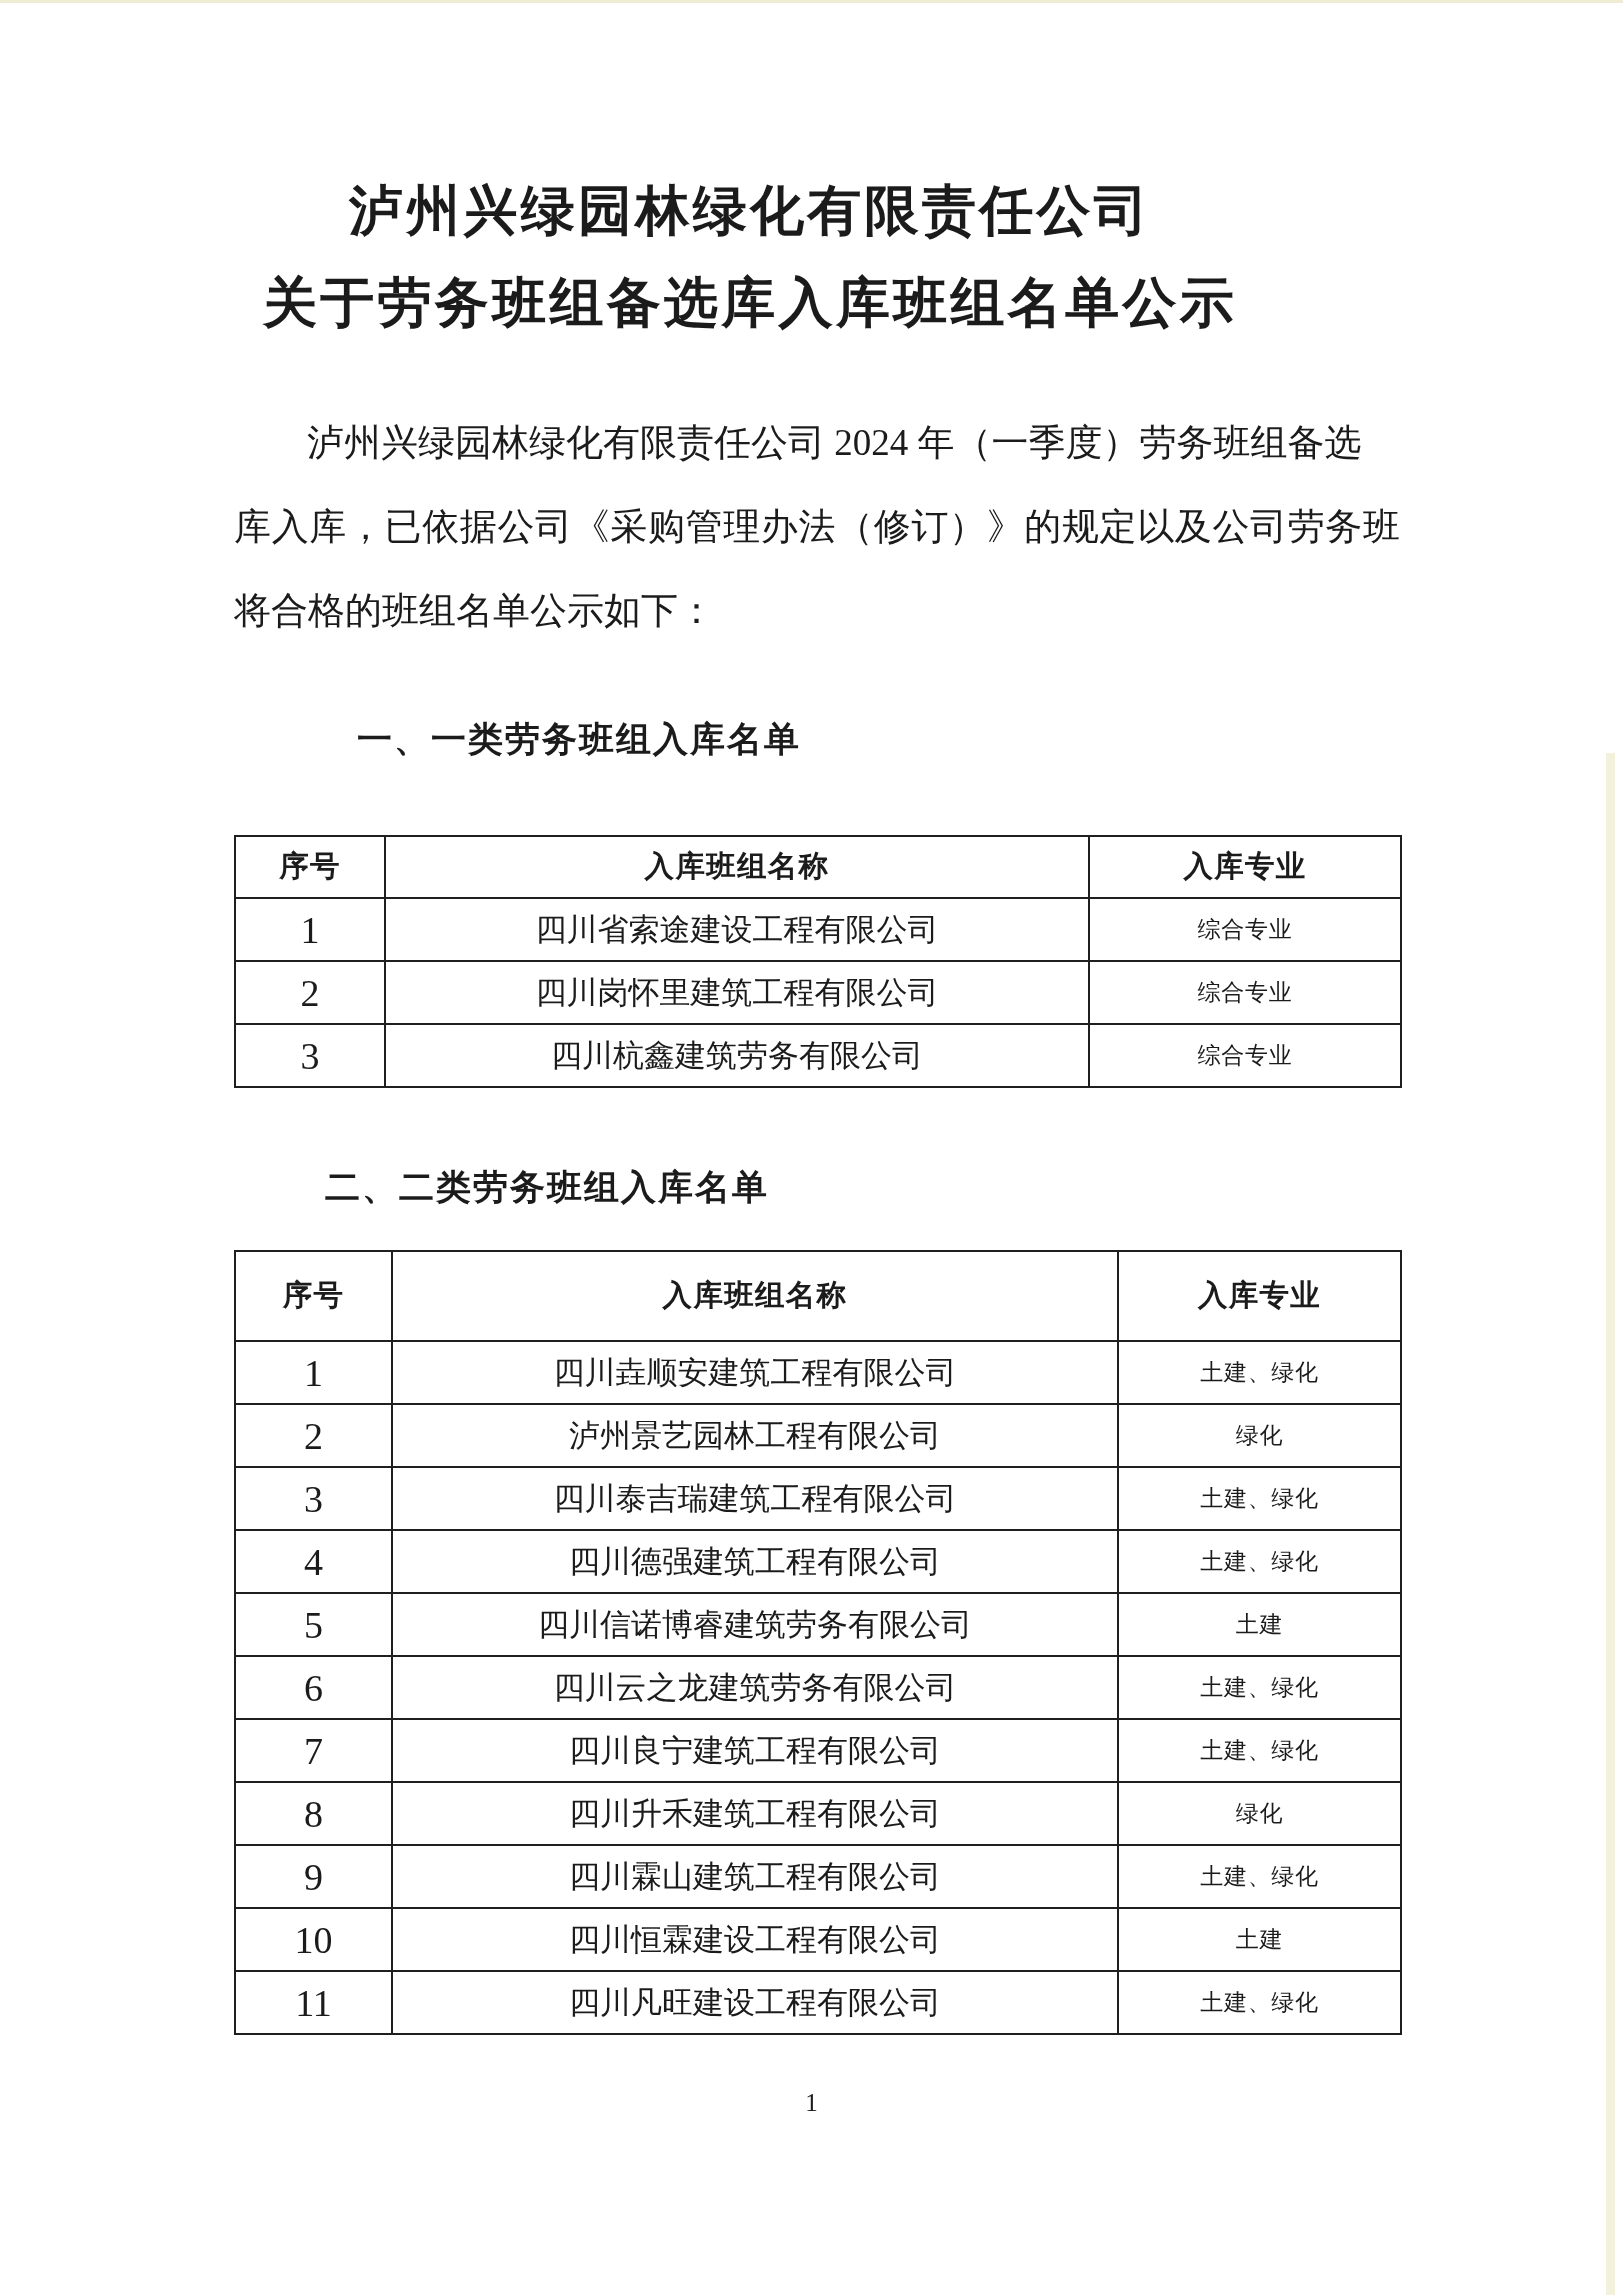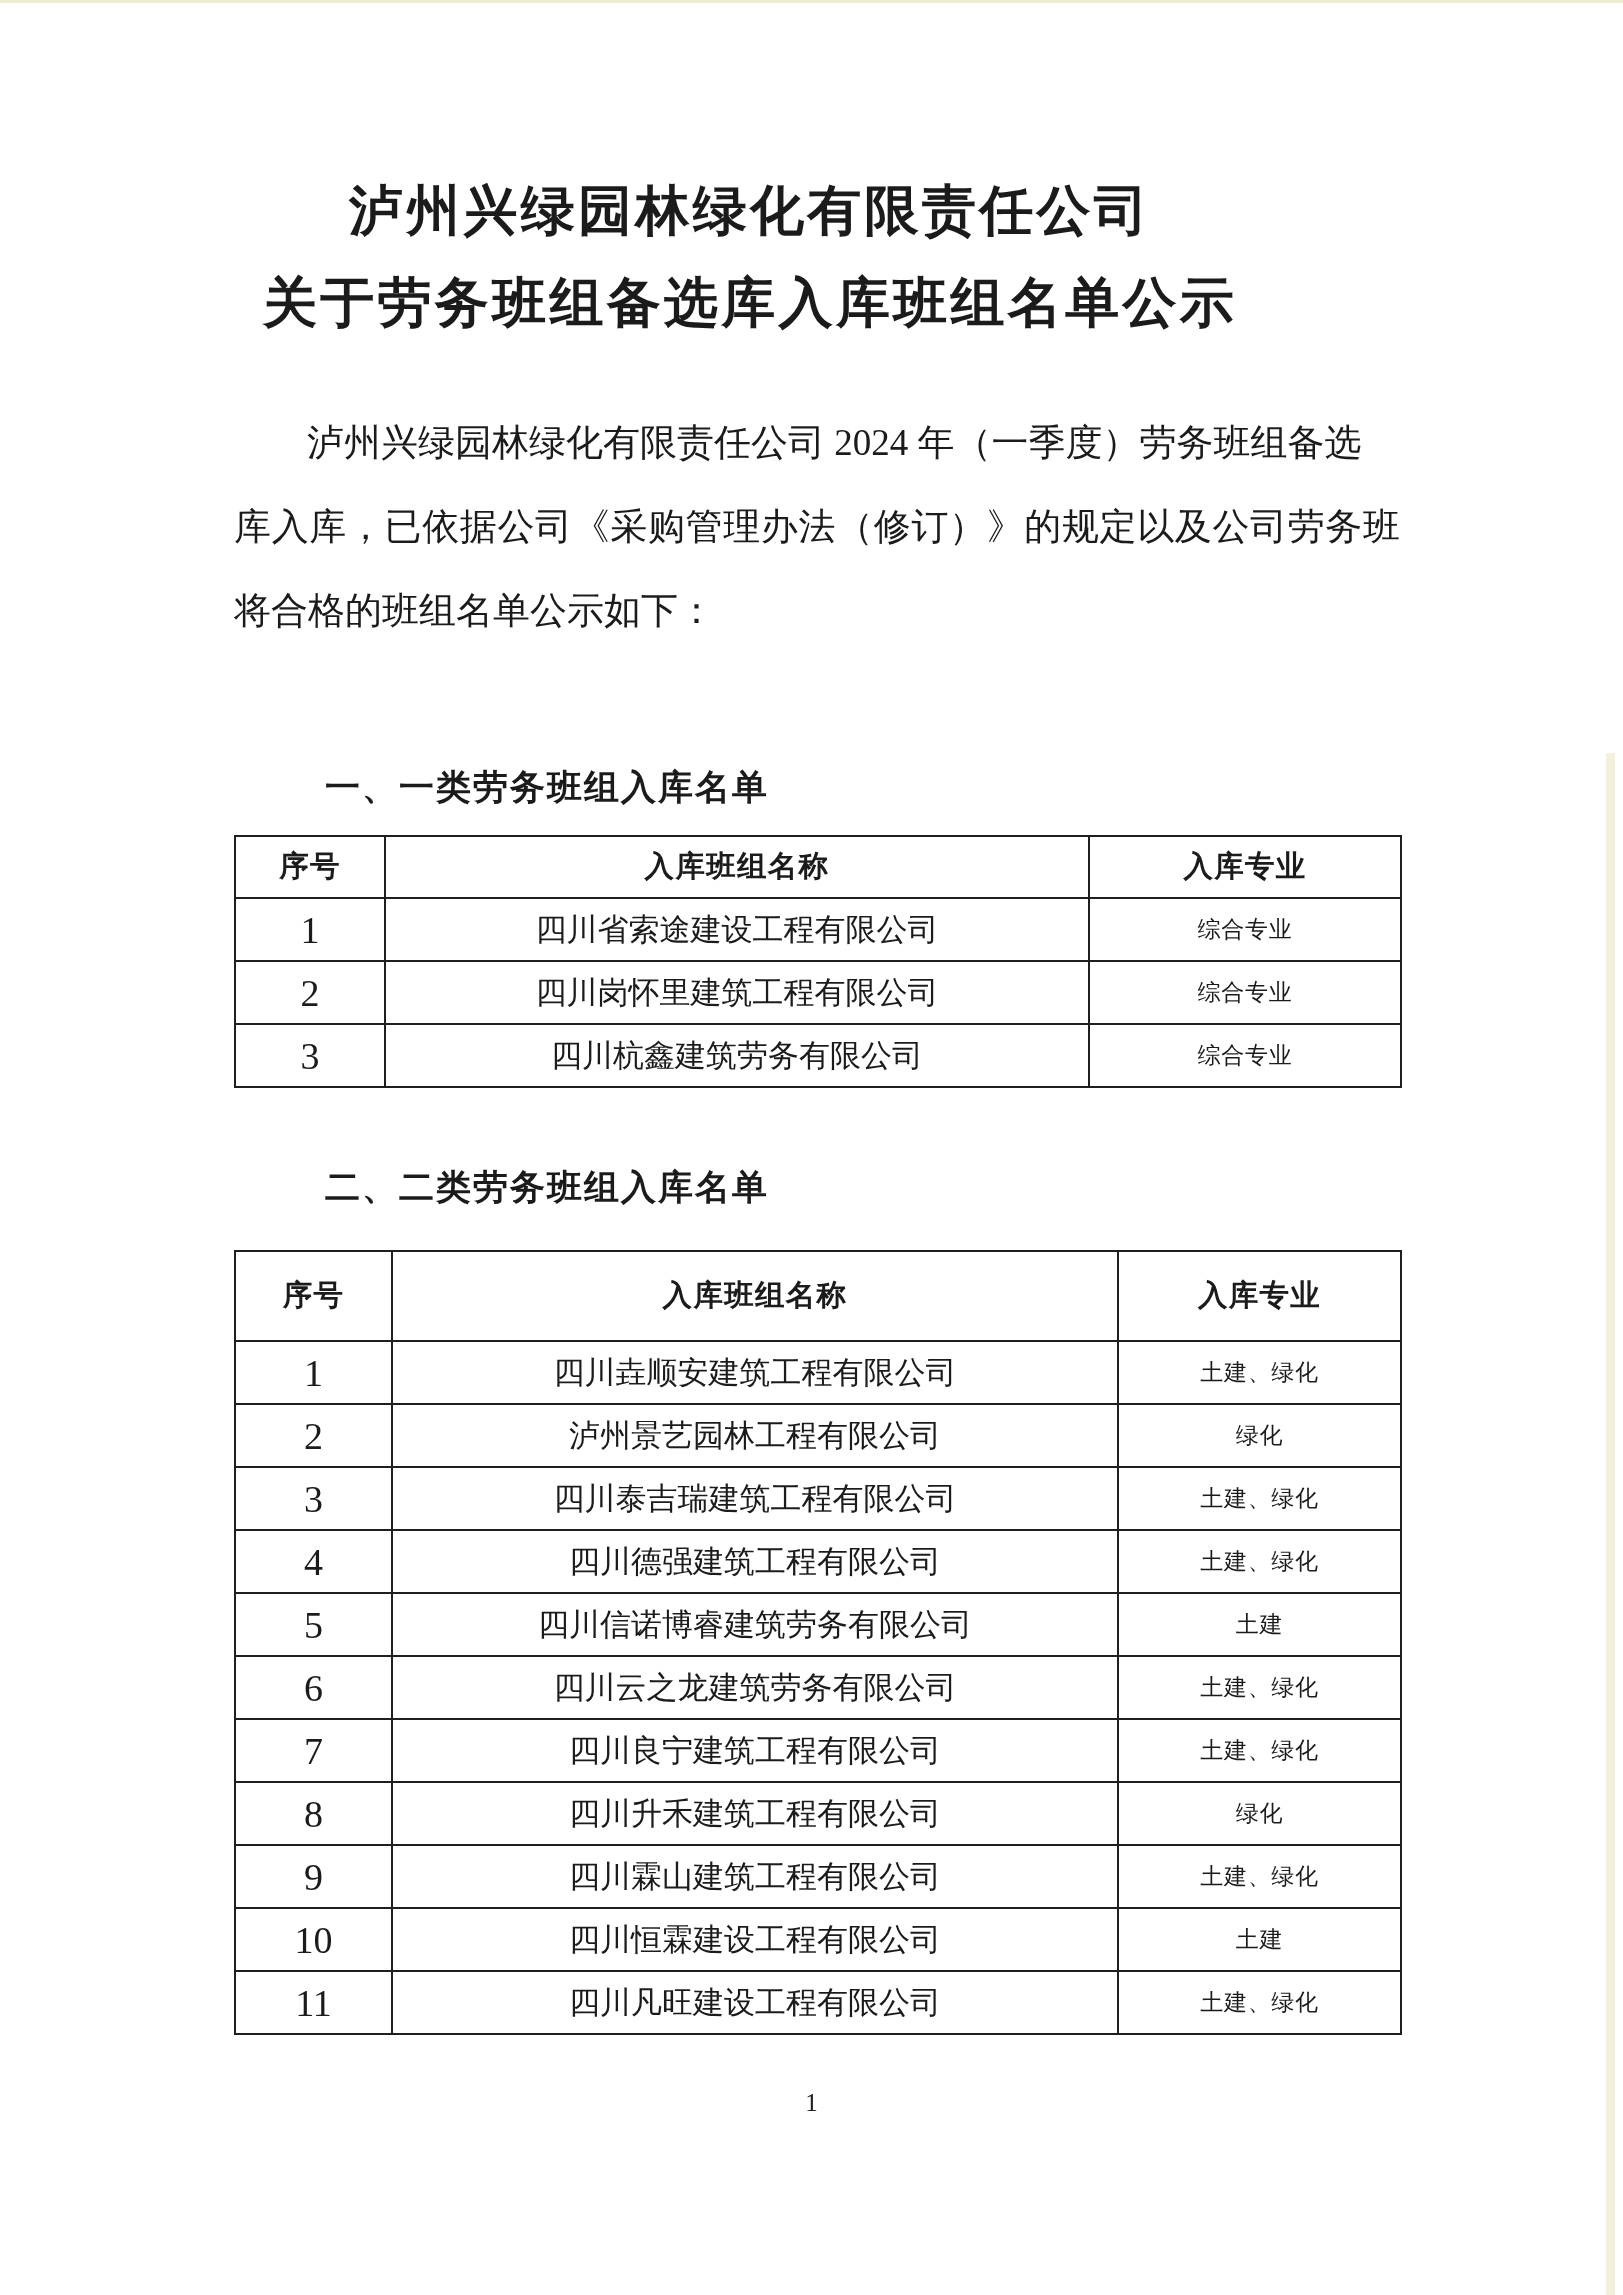--- a/index.html
+++ b/index.html
@@ -68,7 +68,7 @@
     letter-spacing: 2px;
     white-space: nowrap;
   }
-  #heading1 { top: 764px; }
+  #heading1 { top: 716px; margin-left: 32px; }
   #heading2 { top: 1164px; }
   
   table {

